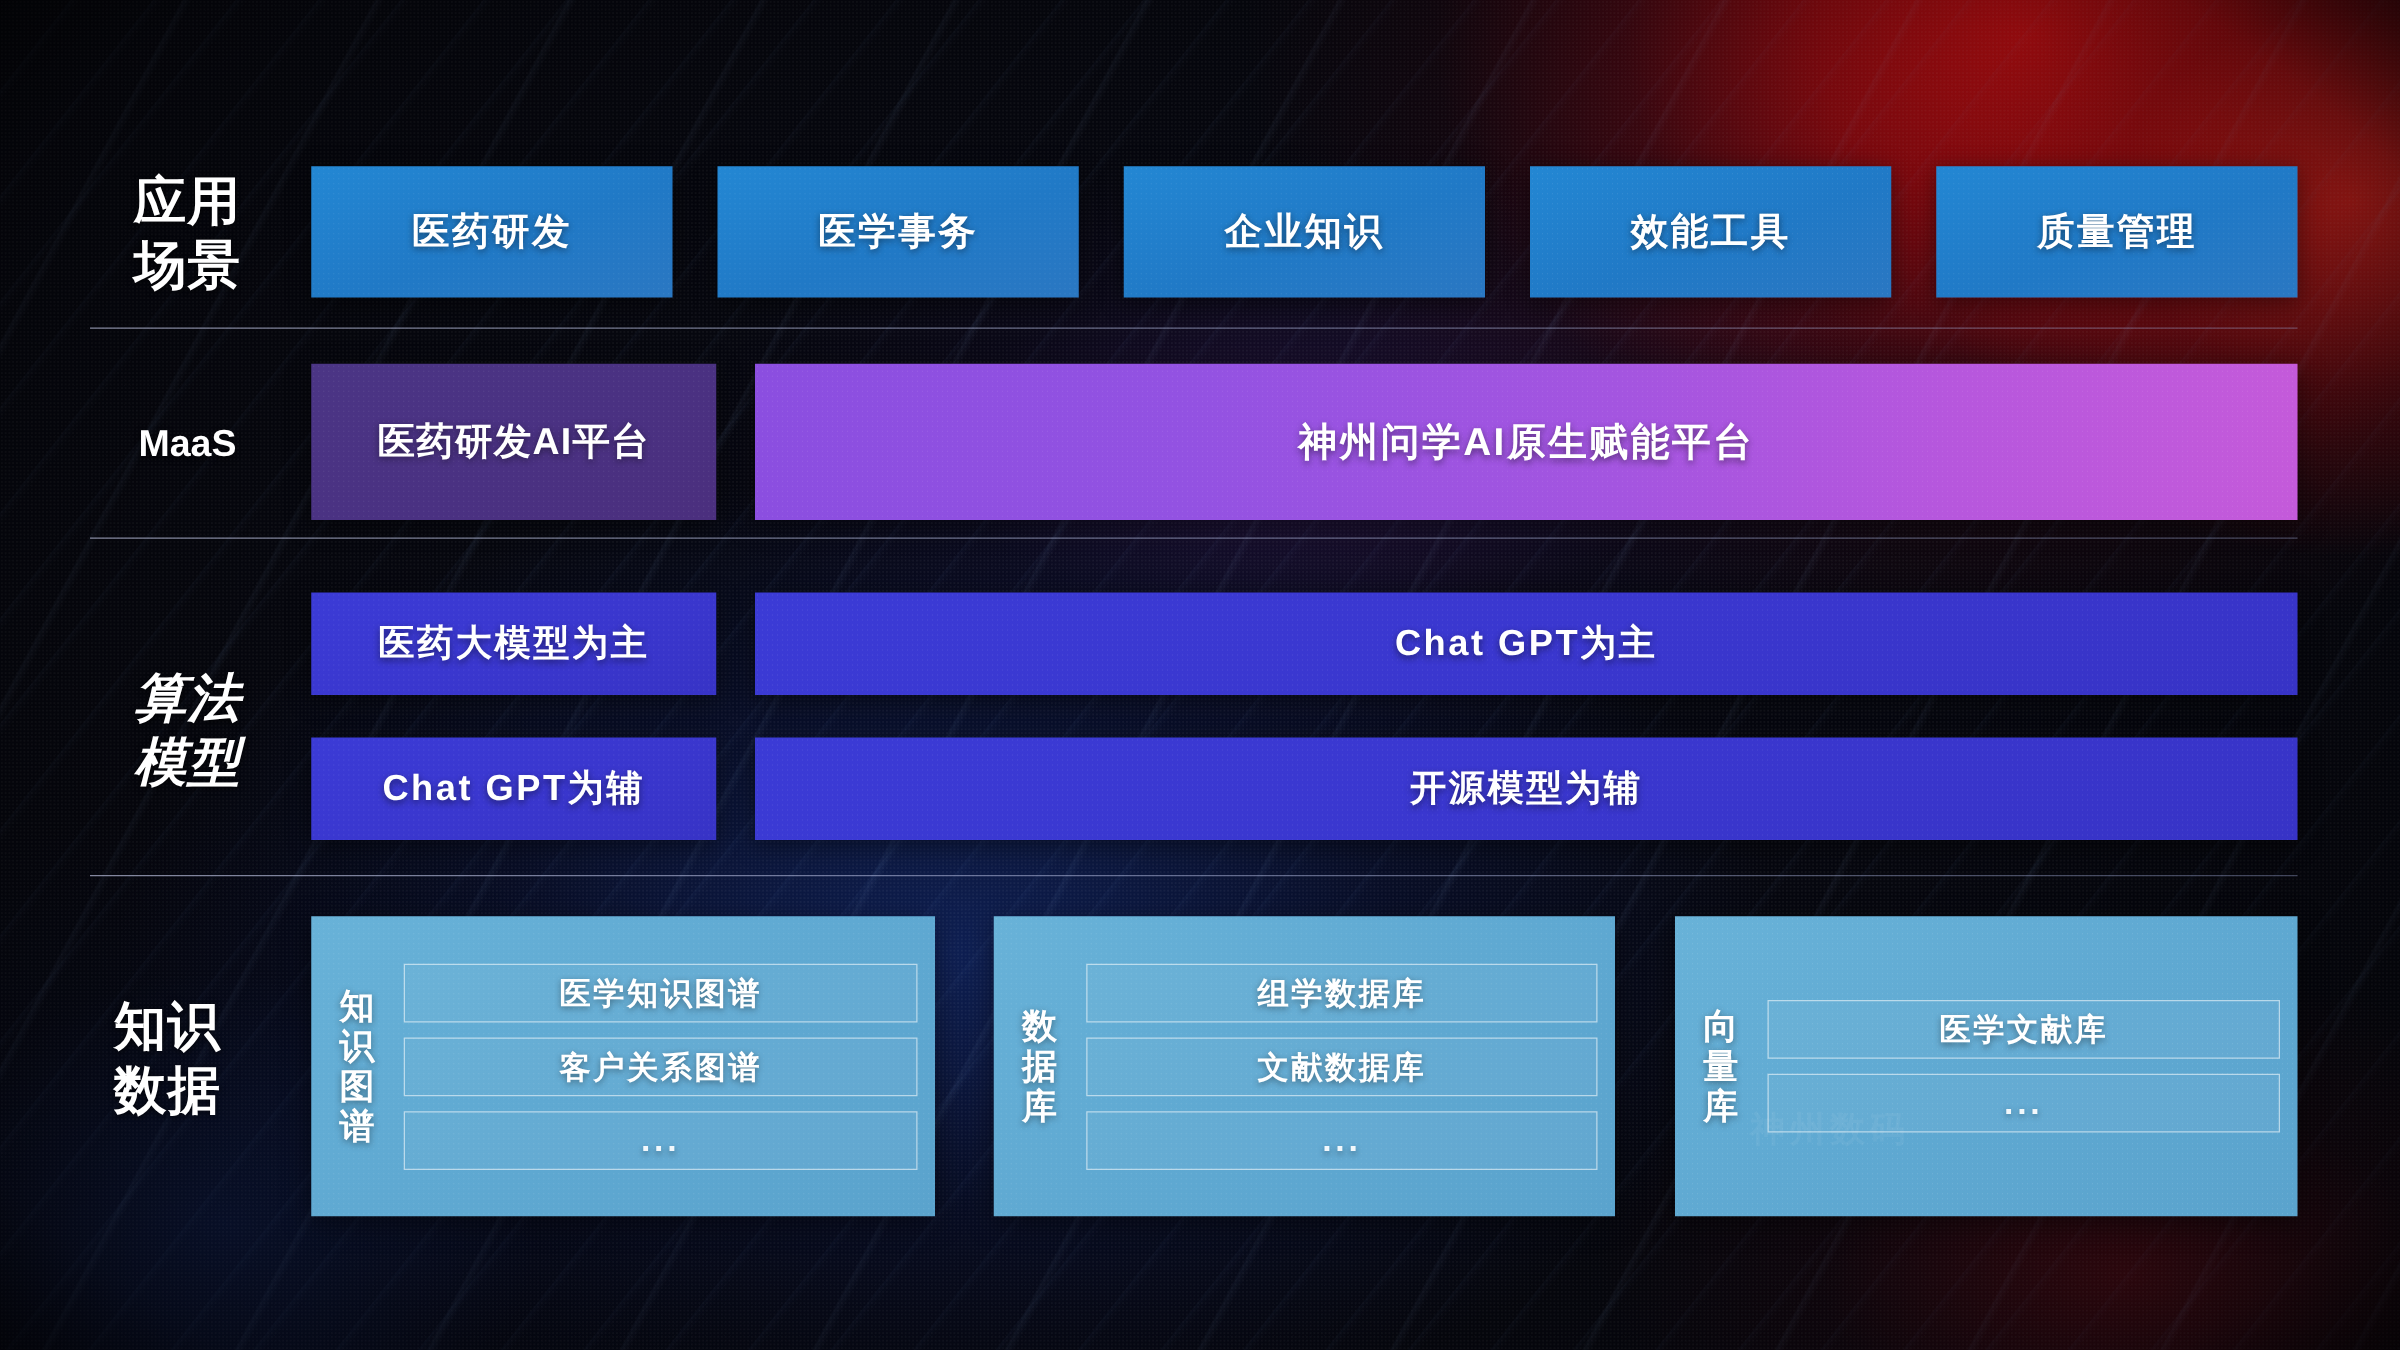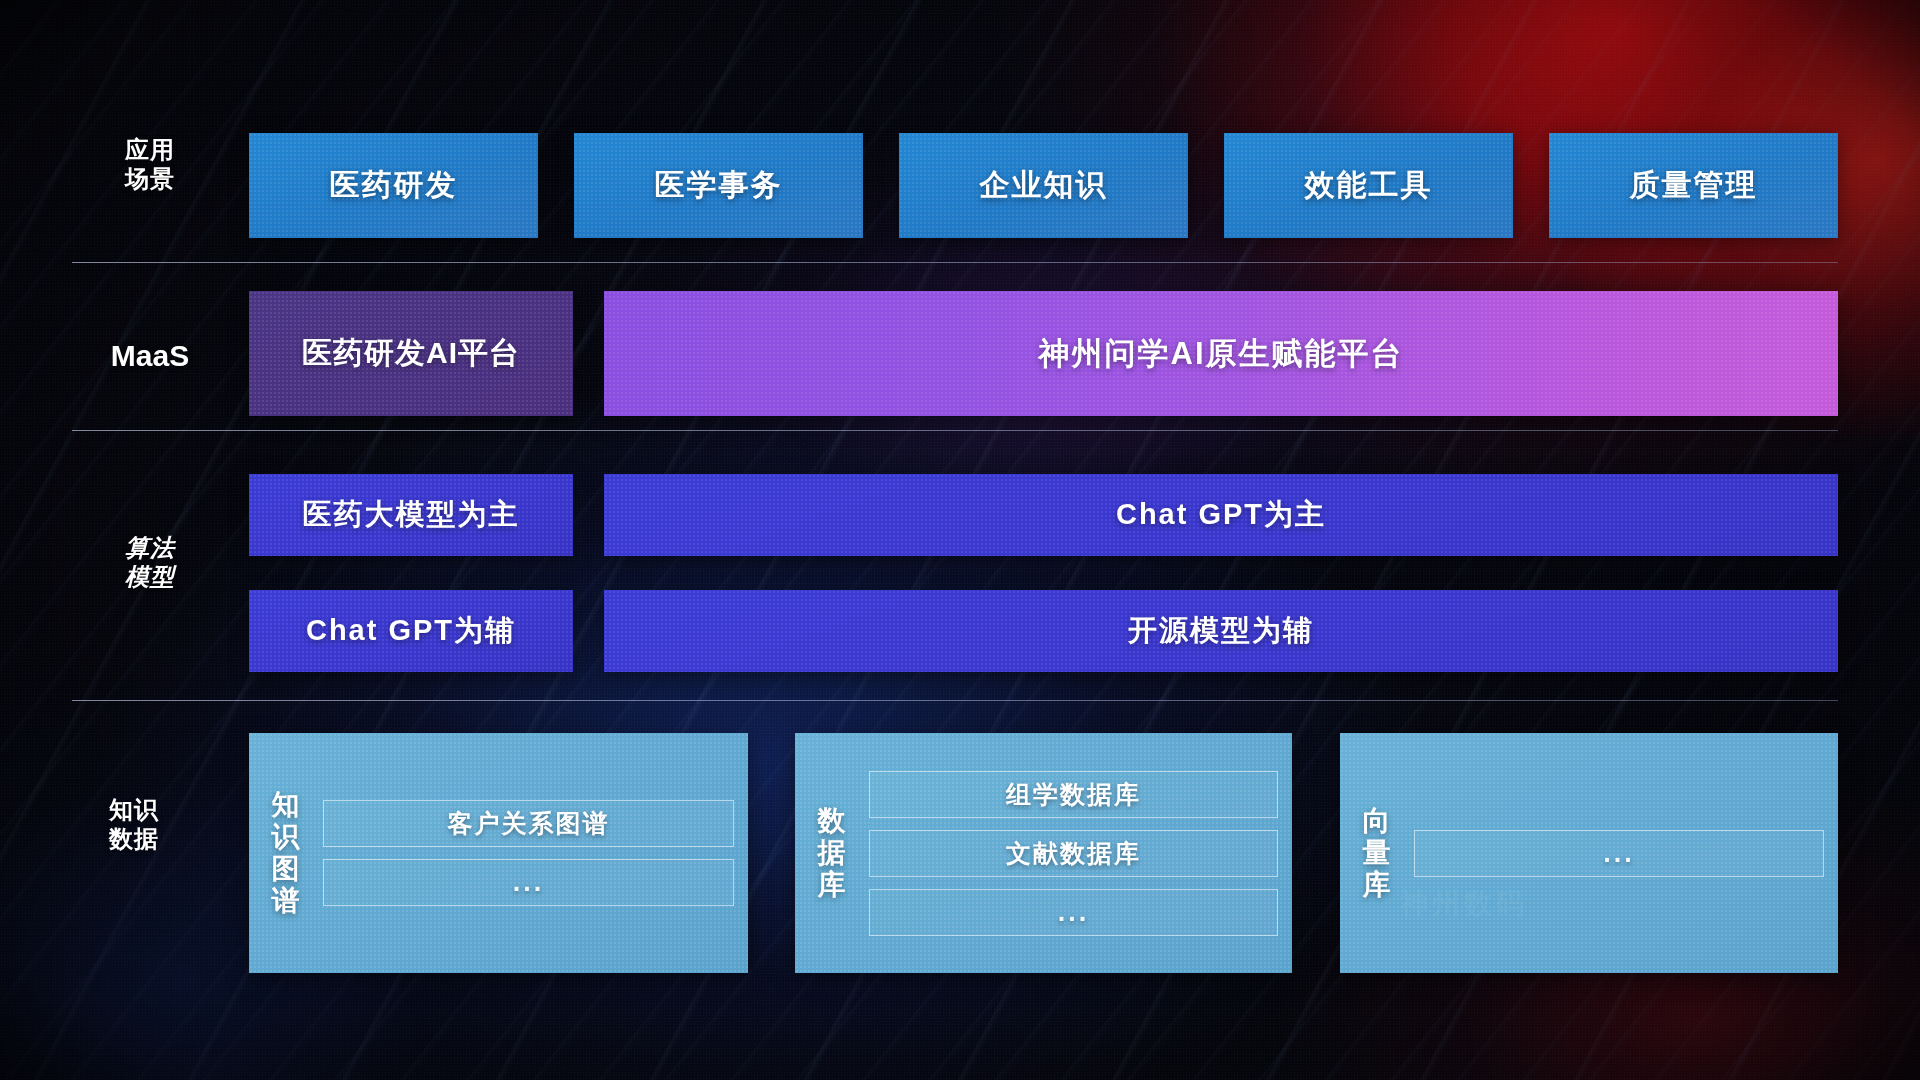--- a/index.html
+++ b/index.html
@@ -116,7 +116,7 @@
     text-align:center;
     color:#ffffff;
     font-weight:bold;
-    font-size:24px;
+    font-size:42px;
     line-height:1.22;
     letter-spacing:1px;
     text-shadow:0 1px 5px rgba(0,0,0,.75);

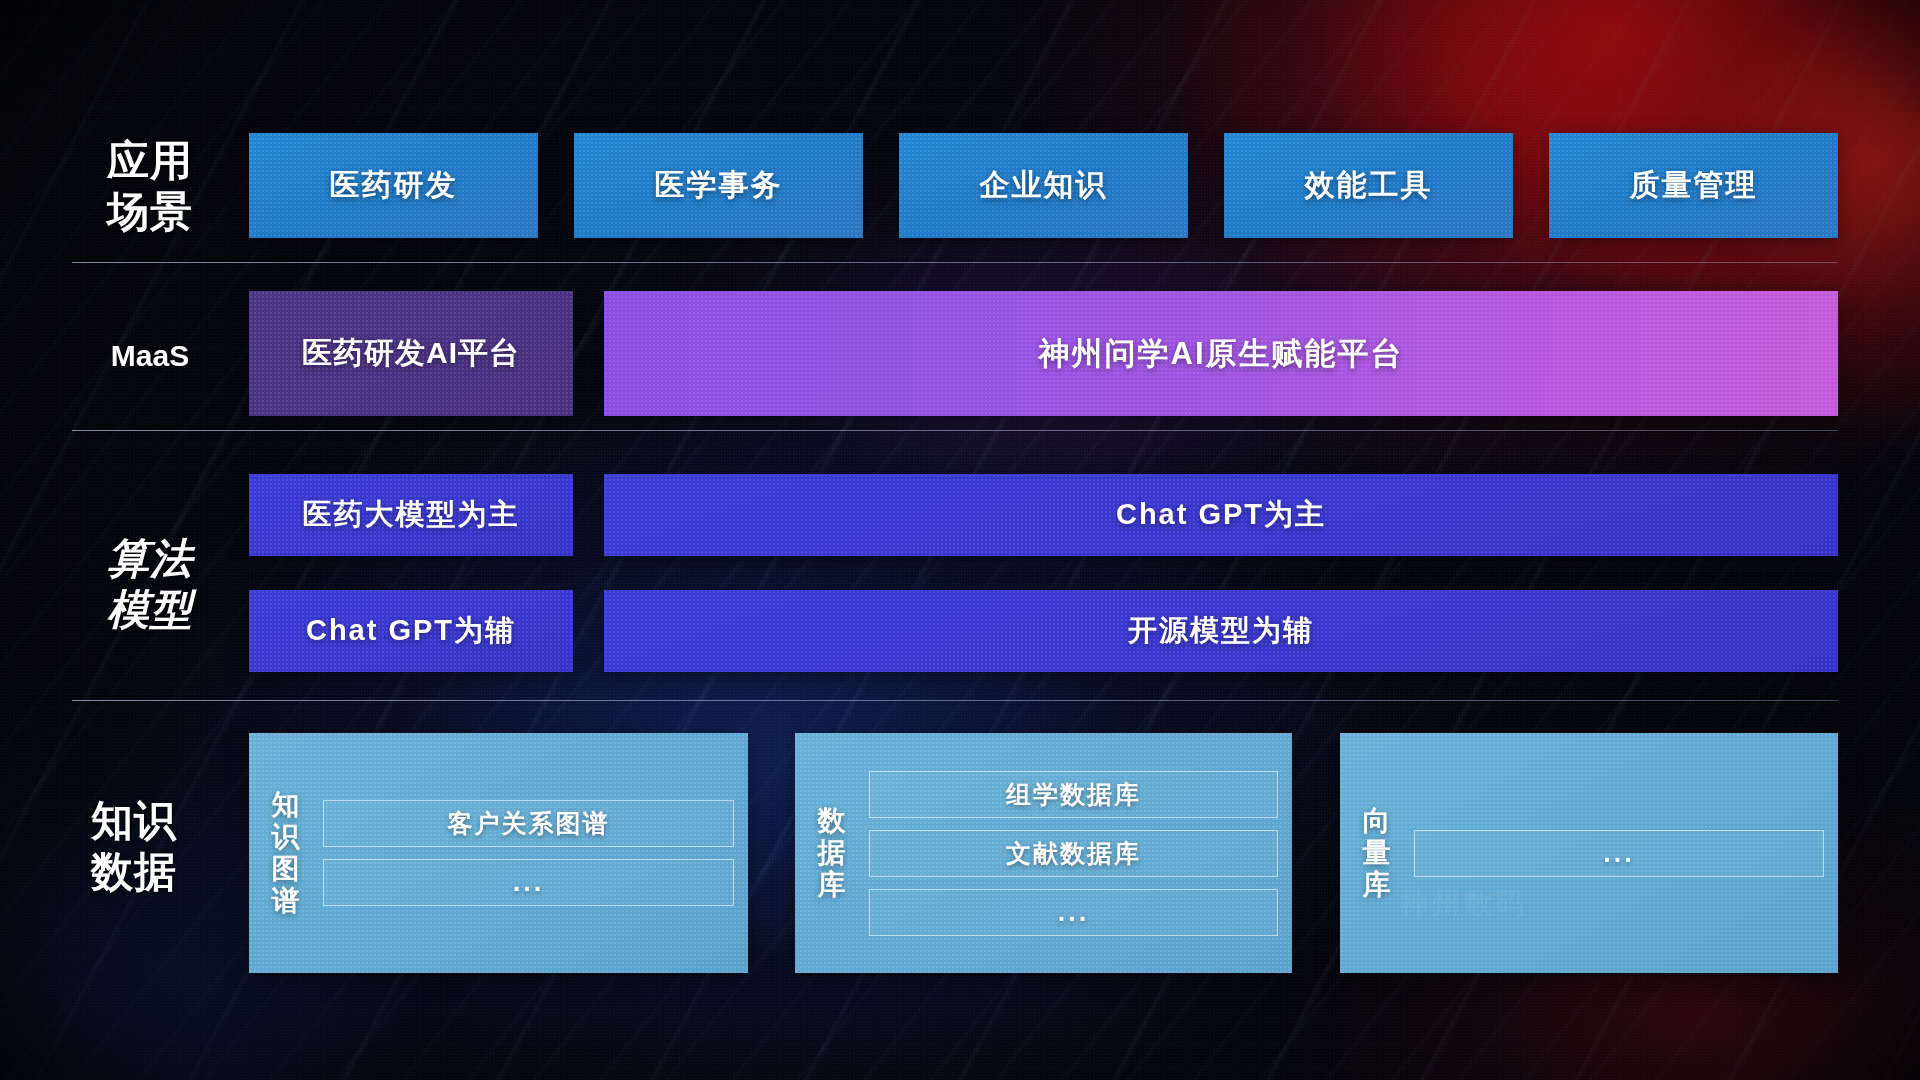--- a/index.html
+++ b/index.html
@@ -344,6 +344,9 @@
       </div>
       <div class="kpanel-items">
         <div class="kitem">
+          <span>医学知识图谱</span>
+        </div>
+        <div class="kitem">
           <span>客户关系图谱</span>
         </div>
         <div class="kitem ellipsis">

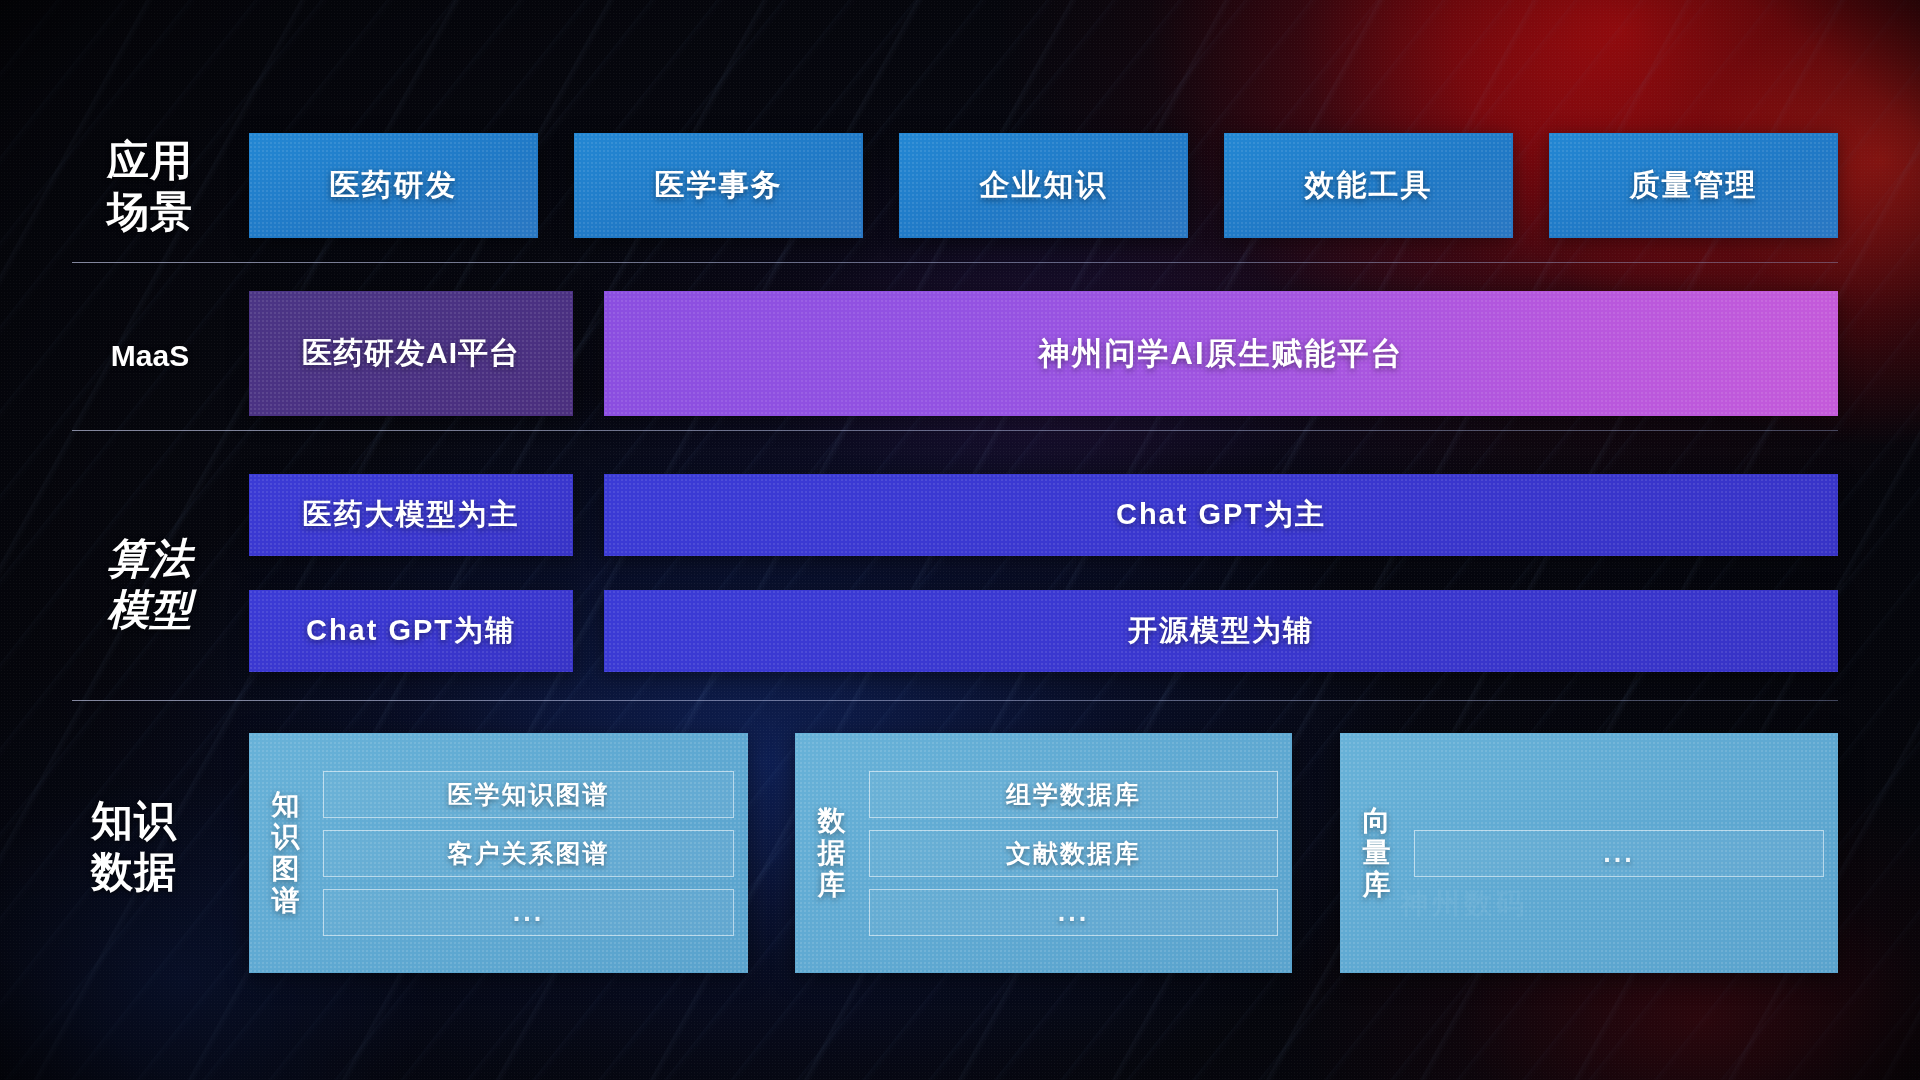--- a/index.html
+++ b/index.html
@@ -385,6 +385,9 @@
         </div>
       </div>
       <div class="kpanel-items">
+        <div class="kitem">
+          <span>医学文献库</span>
+        </div>
         <div class="kitem ellipsis">
           <span>...</span>
         </div>

